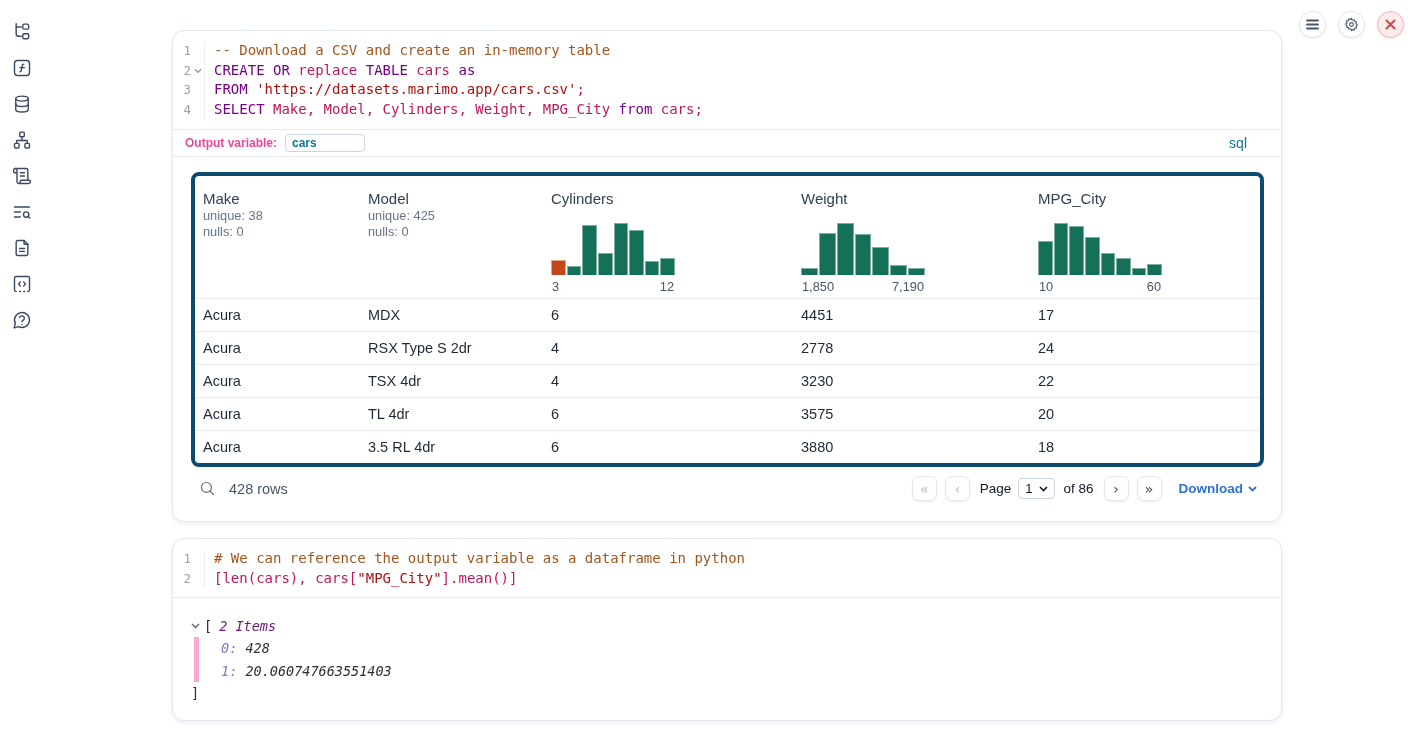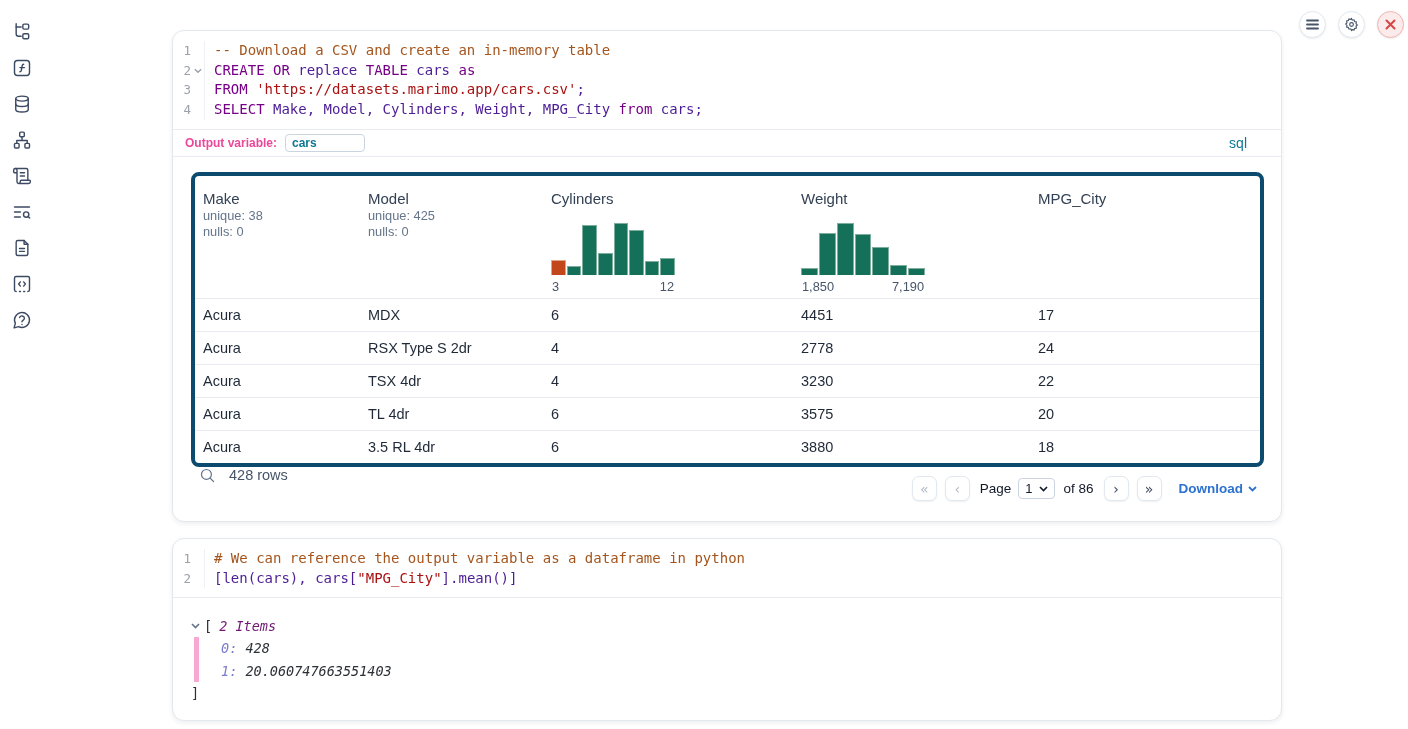--- a/index.html
+++ b/index.html
@@ -32,7 +32,7 @@
   .tok-kw { color:#770088; }
   .tok-str { color:#aa1111; }
   .tok-com { color:#a4551e; }
-  .tok-pl { color:#4c1d95; }
+  .tok-pl { color:#be185d; }
 
   .meta-row { height:28px; border-top:1px solid #e8ebef; border-bottom:1px solid #e8ebef; display:flex; align-items:center; padding:0 34px 0 12px; }
   .meta-label { font-size:12px; font-weight:bold; color:#ec4899; }

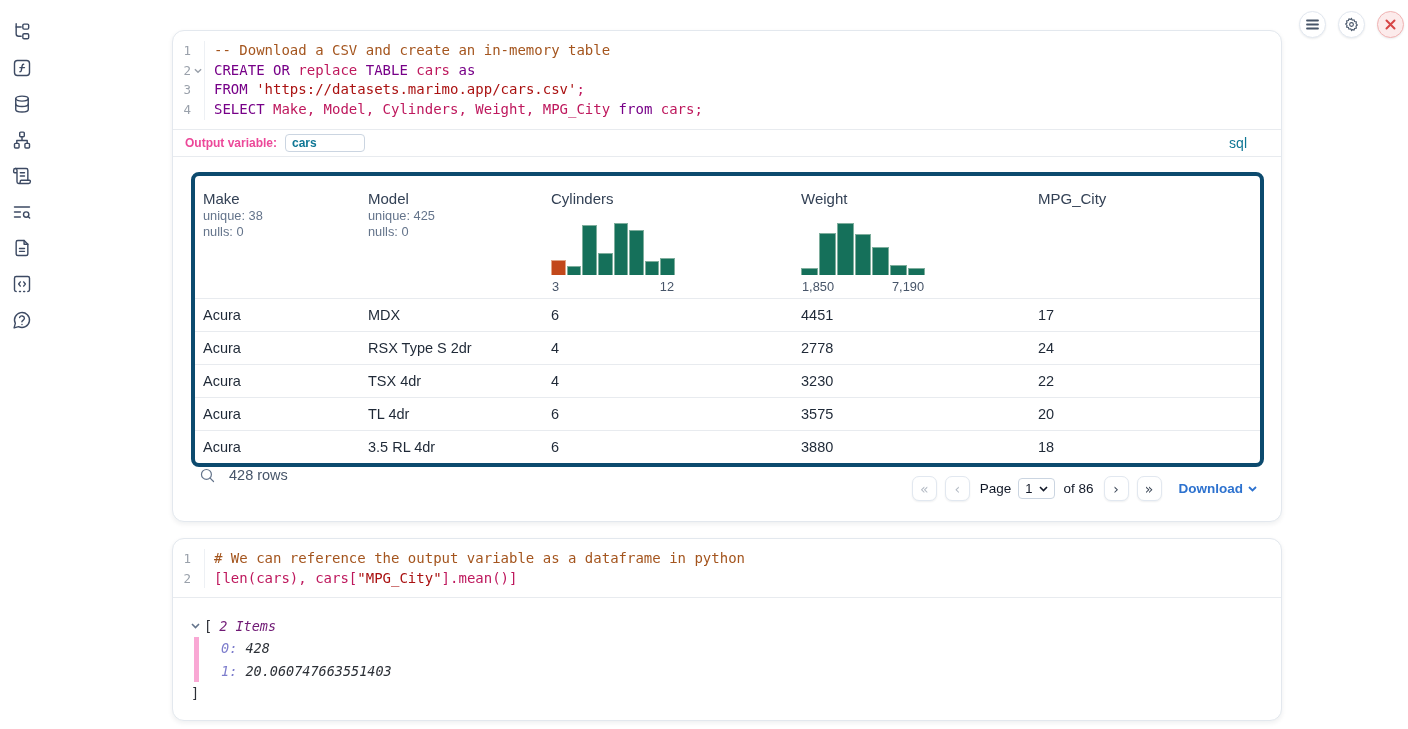--- a/index.html
+++ b/index.html
@@ -274,6 +274,22 @@
             </div>
             <div class="th">
               <div class="col-name">MPG_City</div>
+              <div class="hist">
+                <div class="bars">
+                  <div class="bar" style="height:34px"></div>
+                  <div class="bar" style="height:52px"></div>
+                  <div class="bar" style="height:49px"></div>
+                  <div class="bar" style="height:38px"></div>
+                  <div class="bar" style="height:22px"></div>
+                  <div class="bar" style="height:17px"></div>
+                  <div class="bar" style="height:7px"></div>
+                  <div class="bar" style="height:11px"></div>
+                </div>
+                <div class="hist-labels">
+                  <span>10</span>
+                  <span>60</span>
+                </div>
+              </div>
             </div>
           </div>
         <div id="tbl-body">

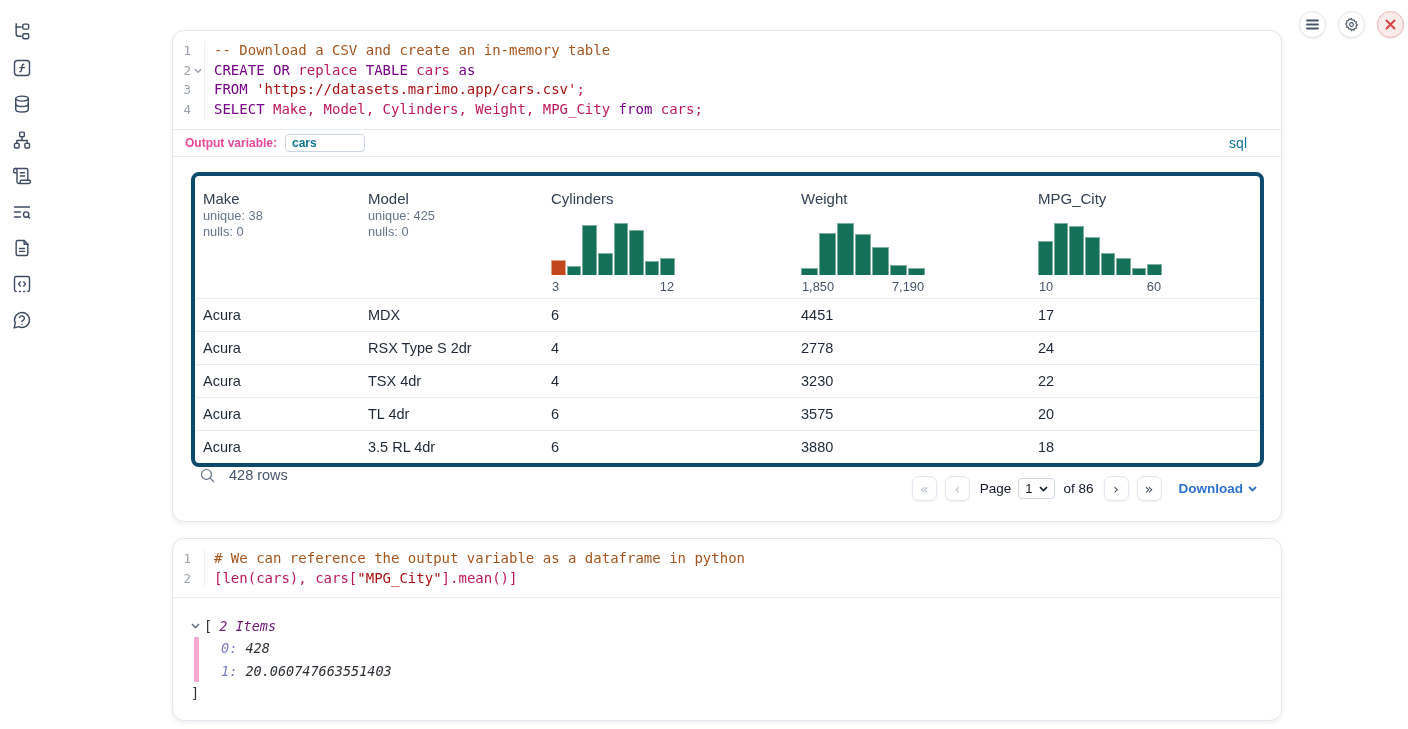--- a/index.html
+++ b/index.html
@@ -56,7 +56,7 @@
   .td { font-size:14.5px; color:#1f2937; padding-left:8px; display:flex; align-items:center; }
 
   
-  .tbl-footer { height:44px; display:flex; padding:0 7px; }
+  .tbl-footer { height:44px; display:flex; align-items:center; padding:0 7px; }
   .search-icon { width:17px; height:17px; margin-left:1px; cursor:pointer; }
   .search-icon svg { stroke:#64748b; fill:none; stroke-width:1.7; stroke-linecap:round; }
   .rows-count { margin-left:13px; font-size:14.5px; color:#475569; }

